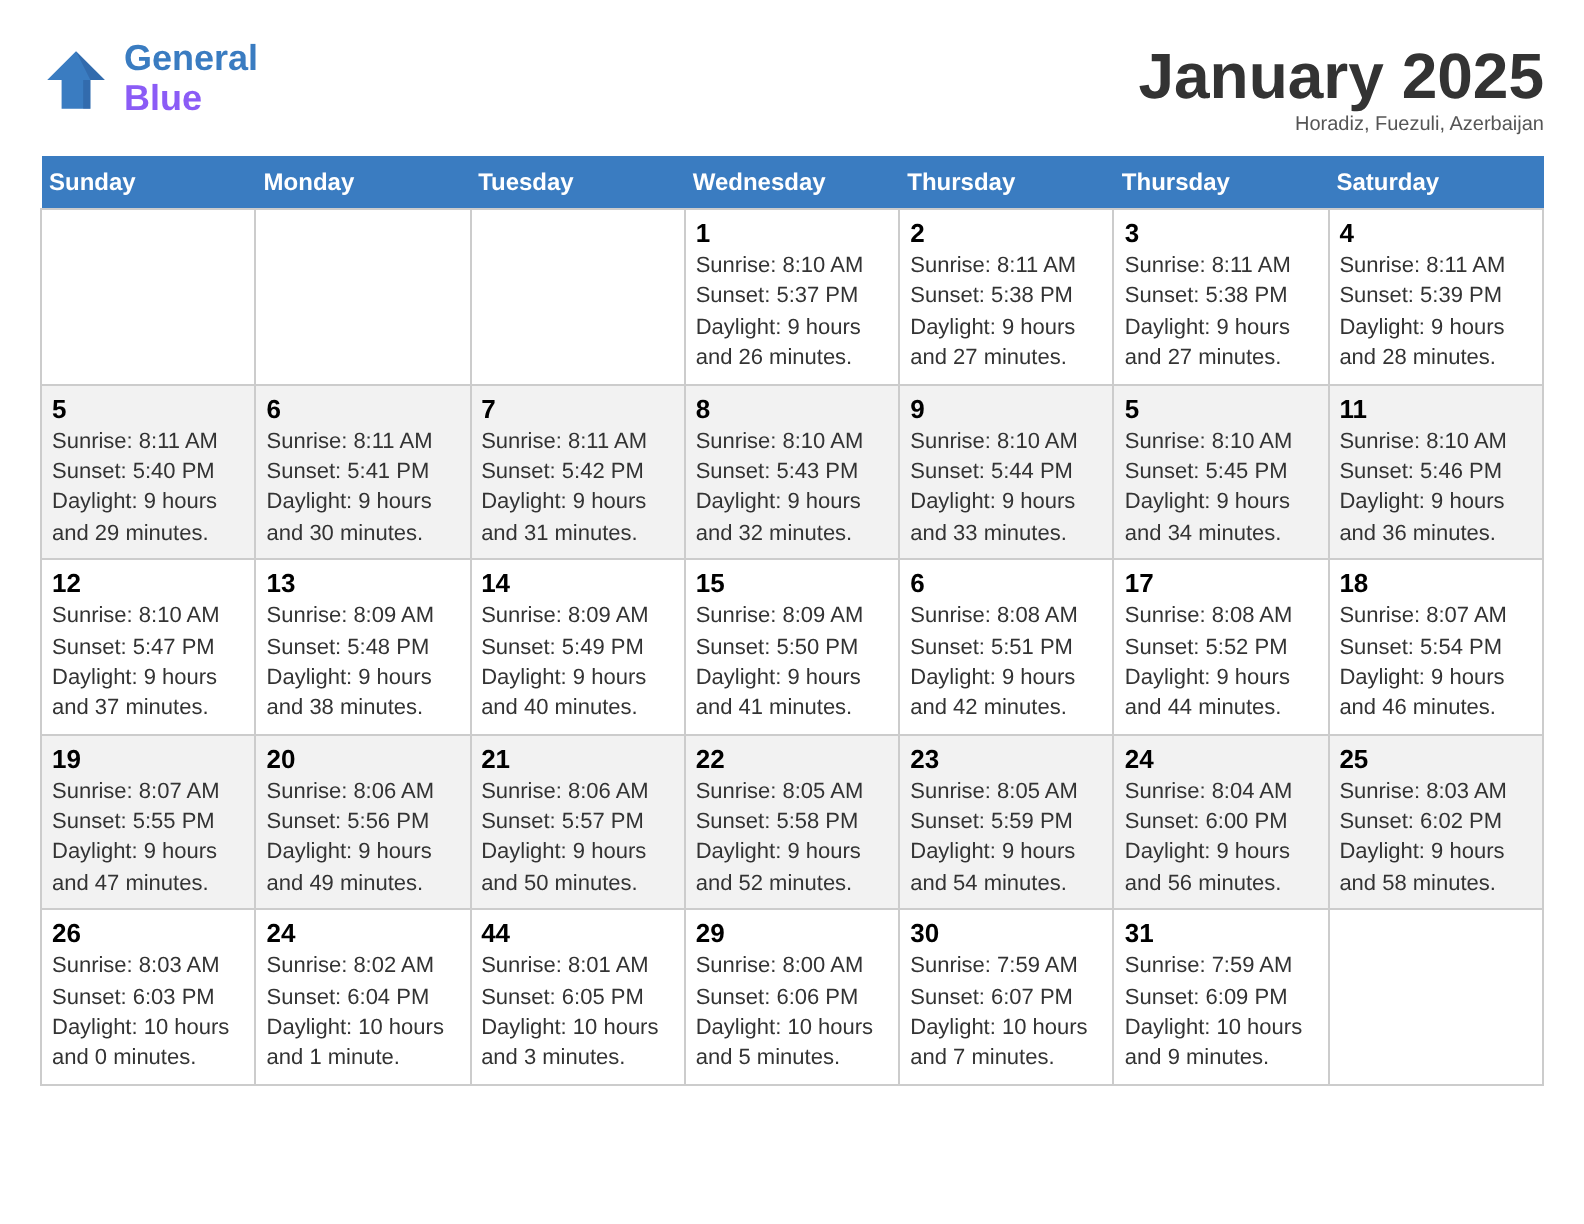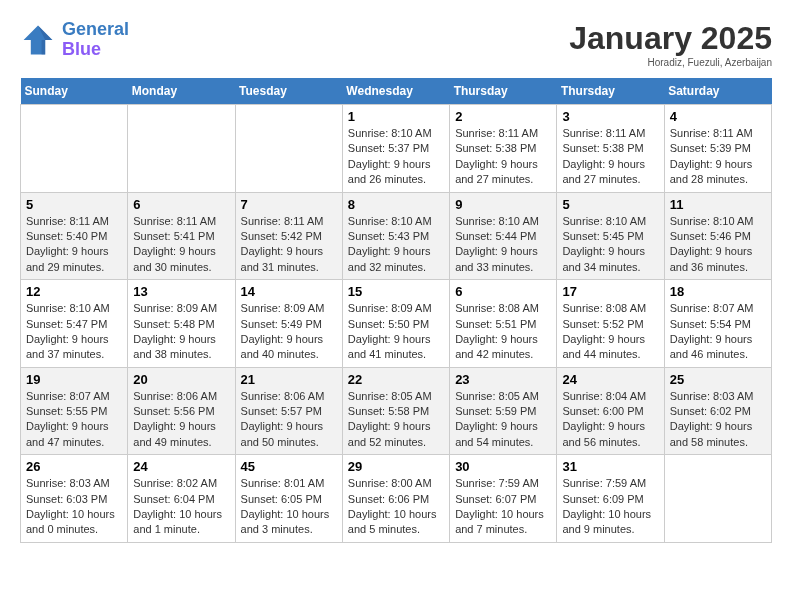--- a/index.html
+++ b/index.html
@@ -298,7 +298,7 @@
 Daylight: 10 hours and 1 minute.</div>
         </td>
         <td>
-          <span class="day-num">45</span>
+          <span class="day-num">44</span>
           <div class="day-info" style="white-space: pre-line;">Sunrise: 8:01 AM
 Sunset: 6:05 PM
 Daylight: 10 hours and 3 minutes.</div>

